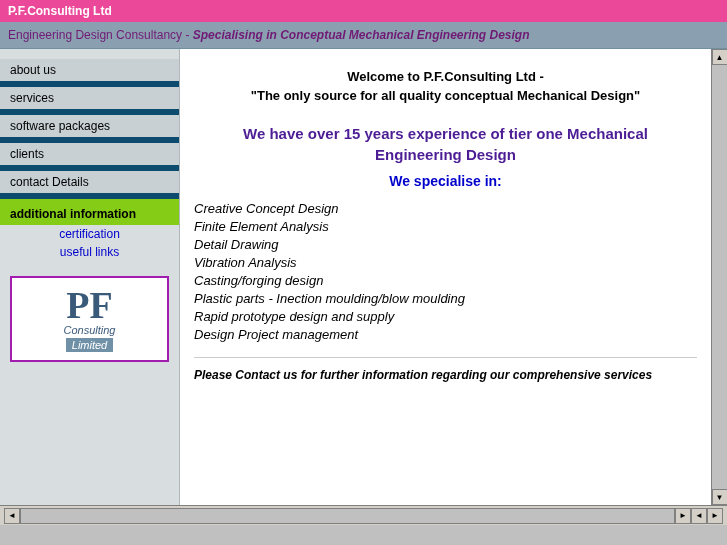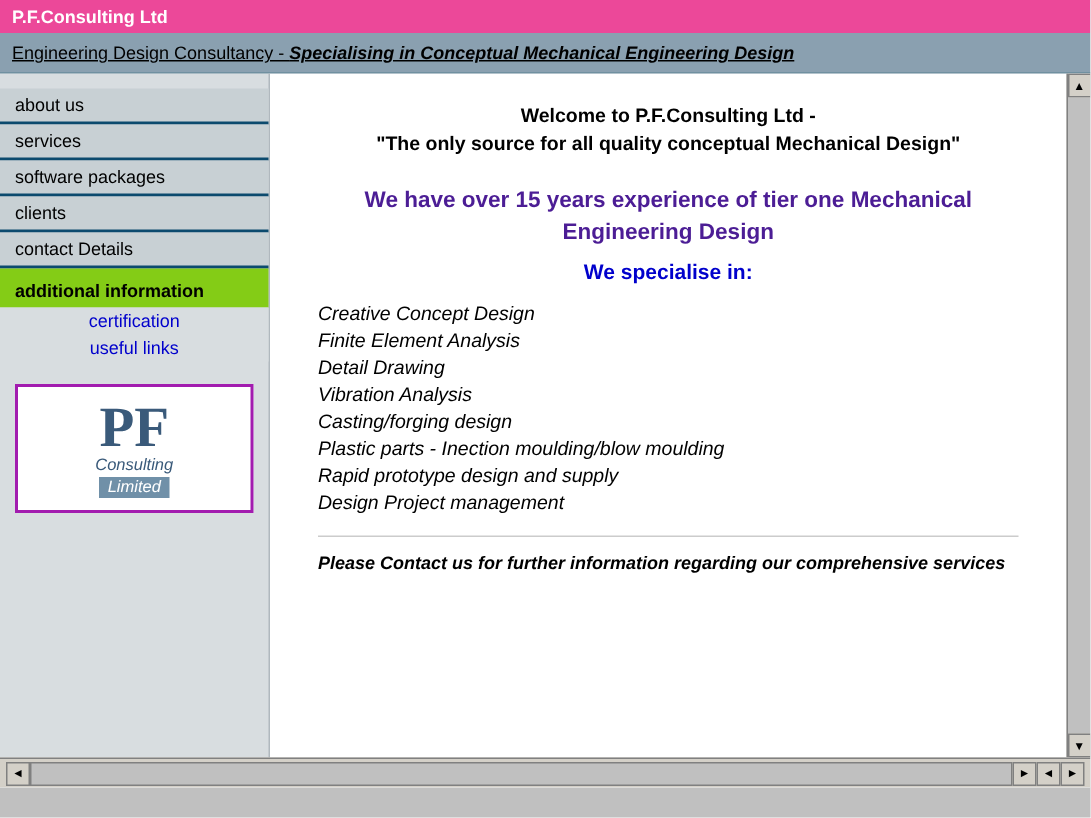--- a/index.html
+++ b/index.html
@@ -33,9 +33,8 @@
       background: #8aa0b0;
       padding: 6px 8px;
       font-size: 12px;
-      color: #000000;
+      color: #701a75;
       border-bottom: 1px solid #7090a0;
-      text-decoration: underline;
     }
 
     #header-bar em {

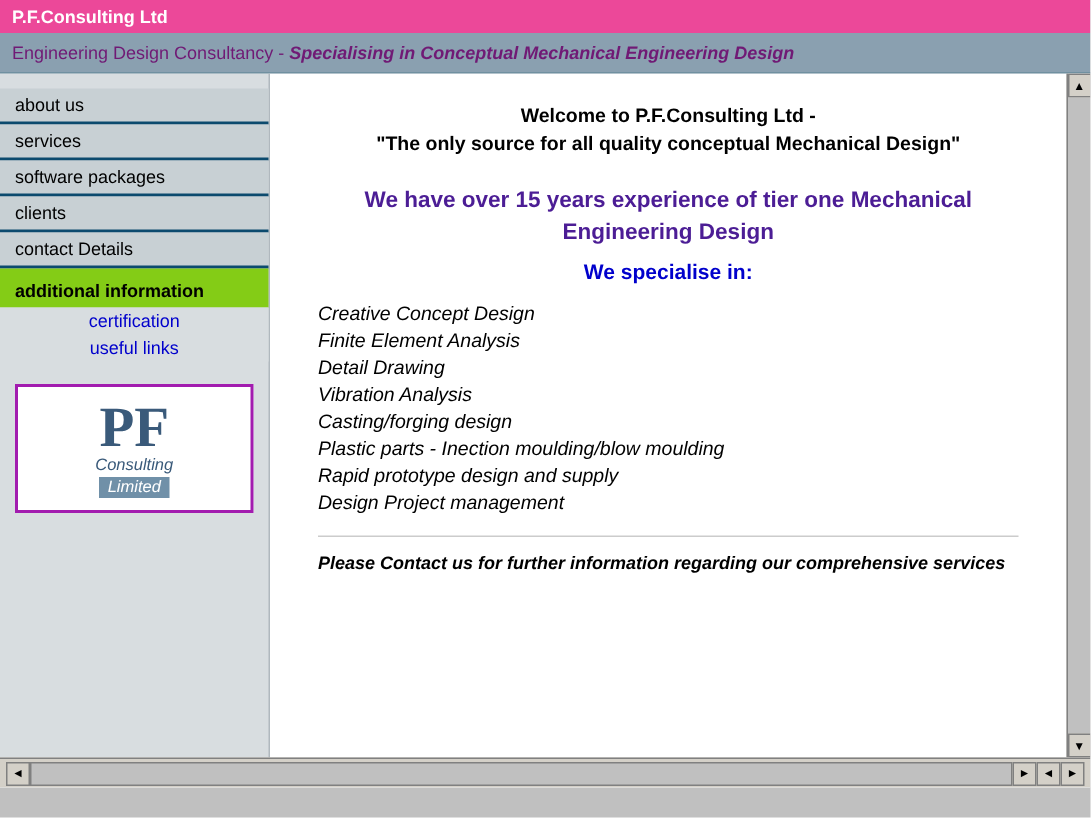--- a/index.html
+++ b/index.html
@@ -63,7 +63,7 @@
       font-size: 12px;
       color: #000;
       background: #c8d0d4;
-      border-bottom: 2px solid #0c4a6e;
+      border-bottom: 6px solid #0c4a6e;
       cursor: pointer;
       display: block;
     }

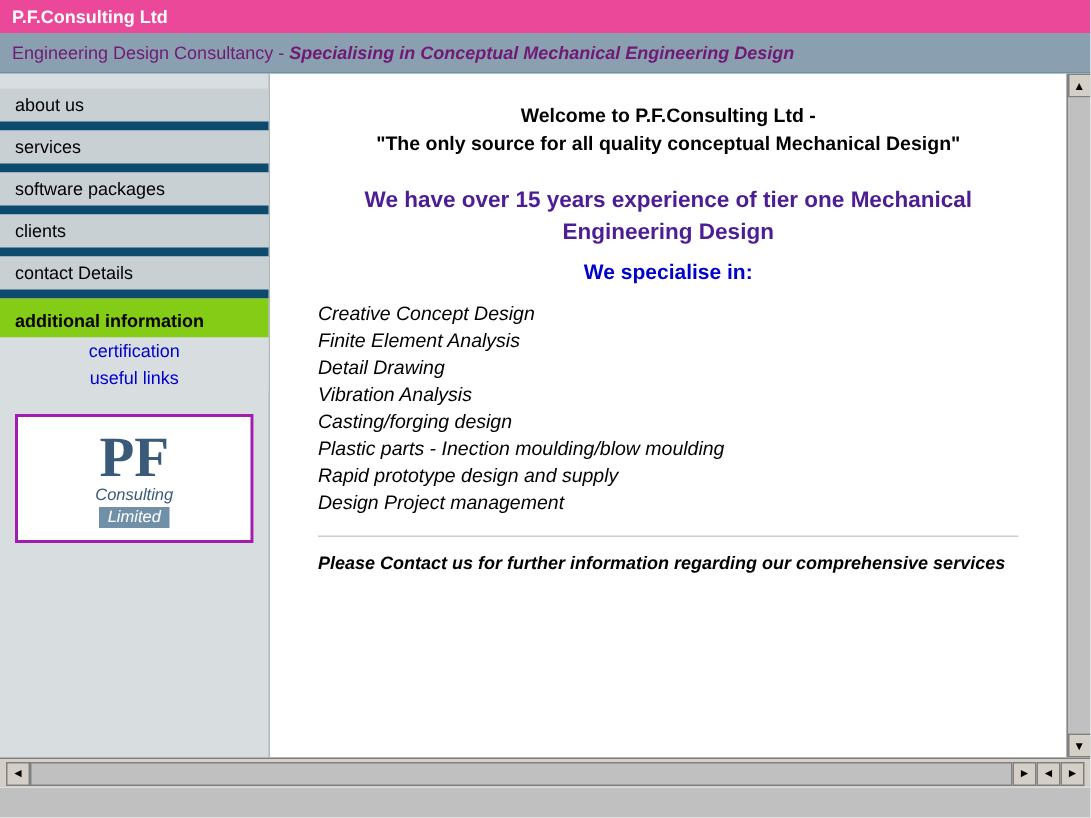--- a/index.html
+++ b/index.html
@@ -122,7 +122,7 @@
 
     #main-content {
       flex: 1;
-      padding: 20px 32px;
+      padding: 20px 14px;
       background: #ffffff;
       overflow-y: auto;
     }

